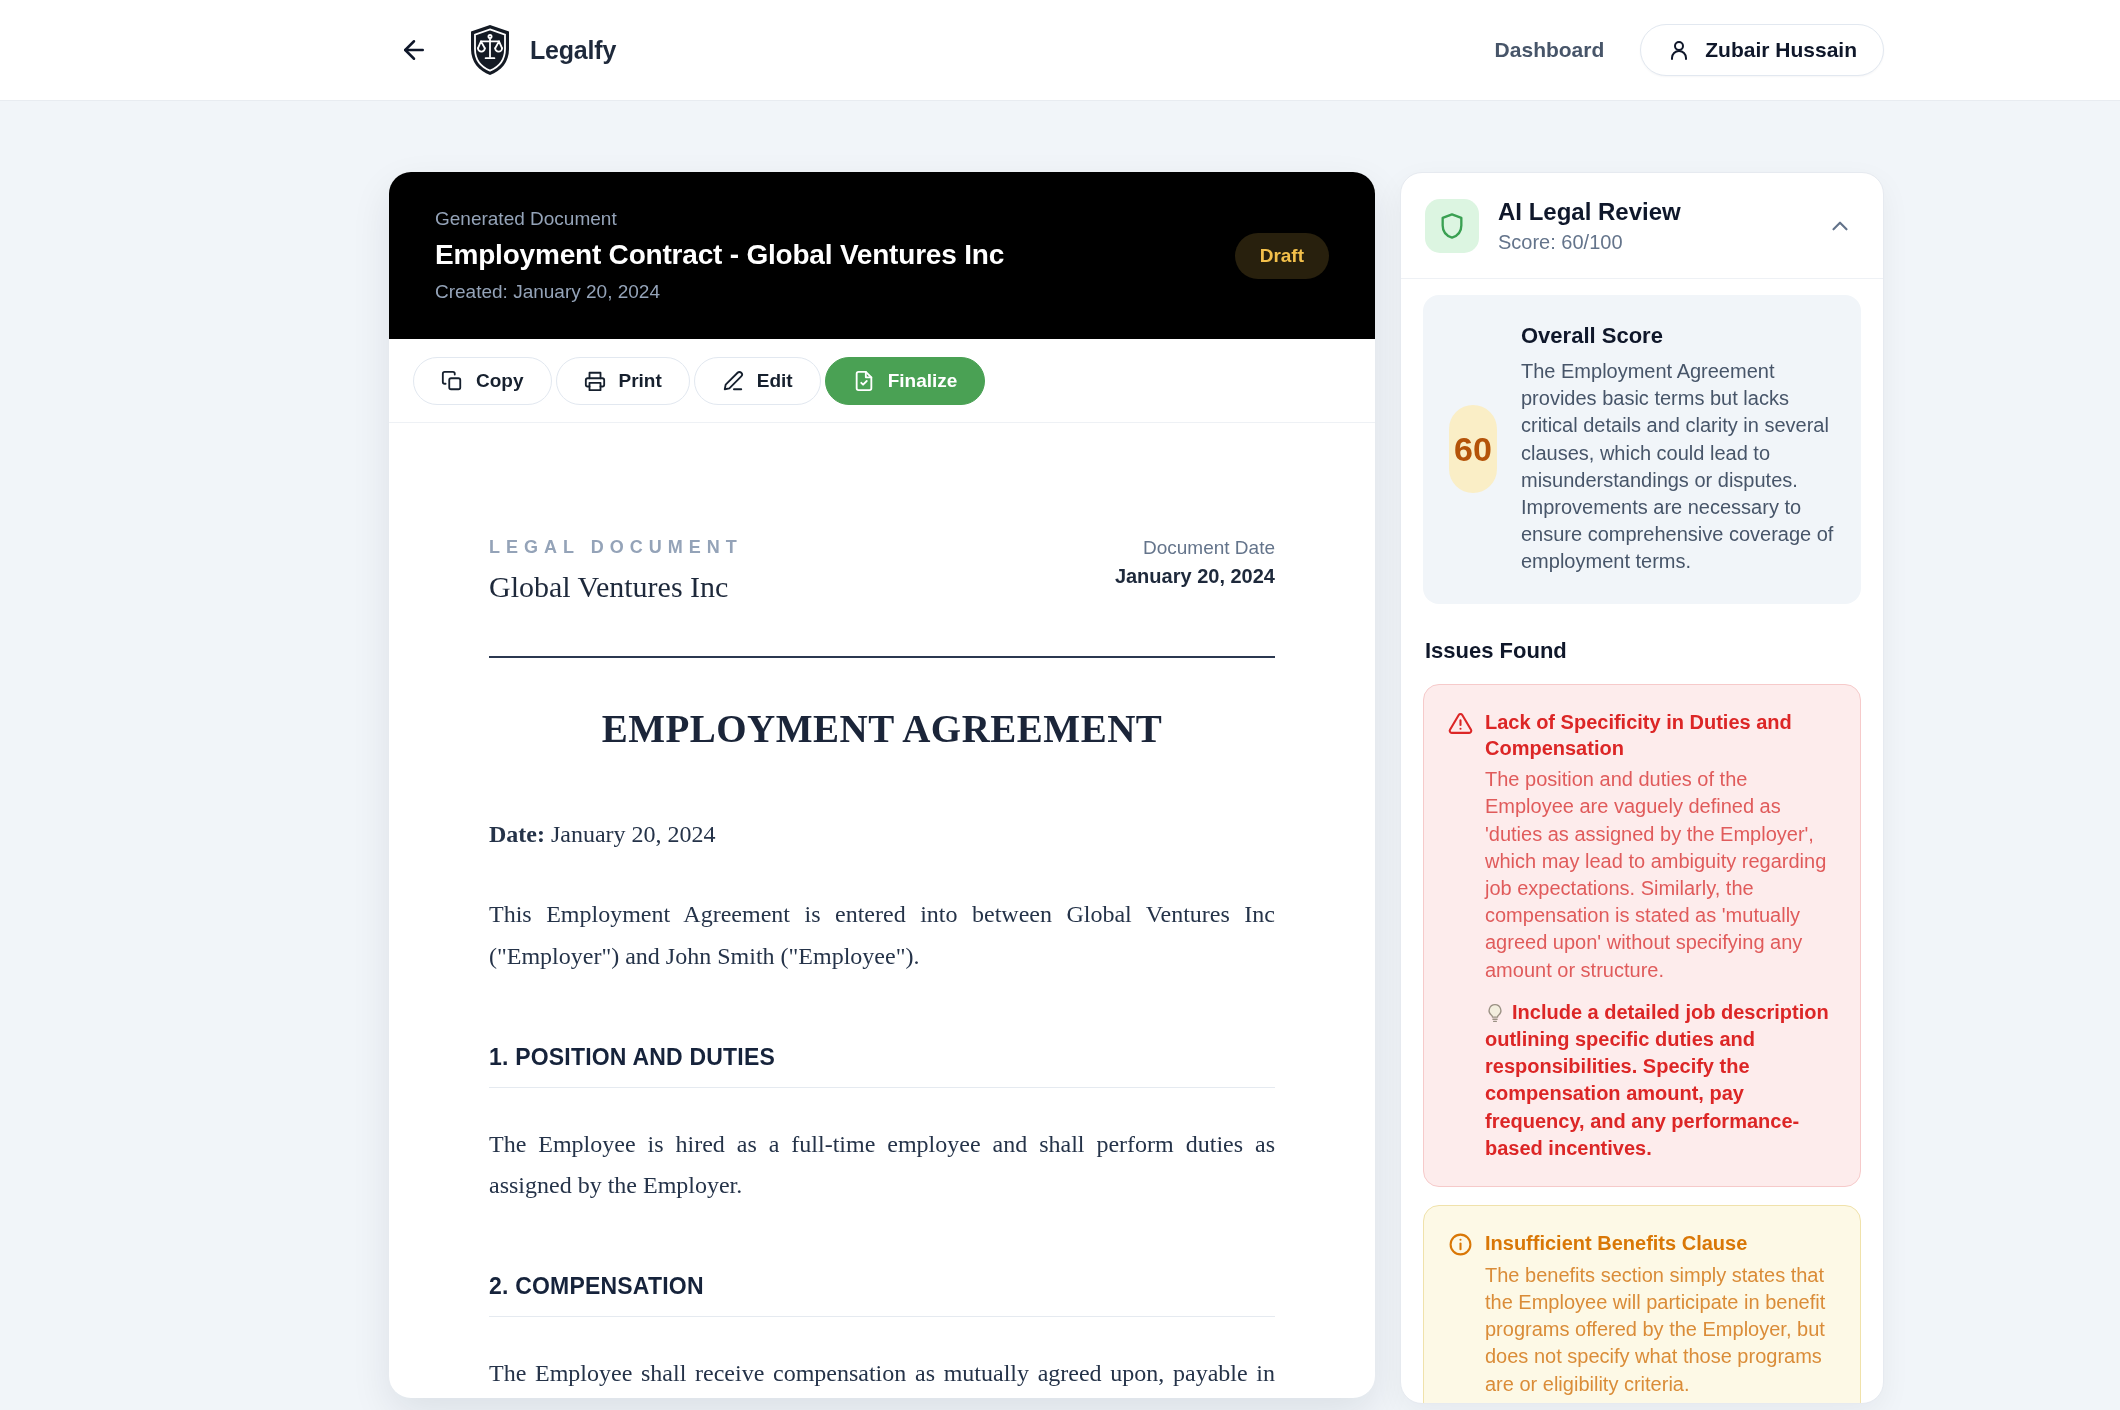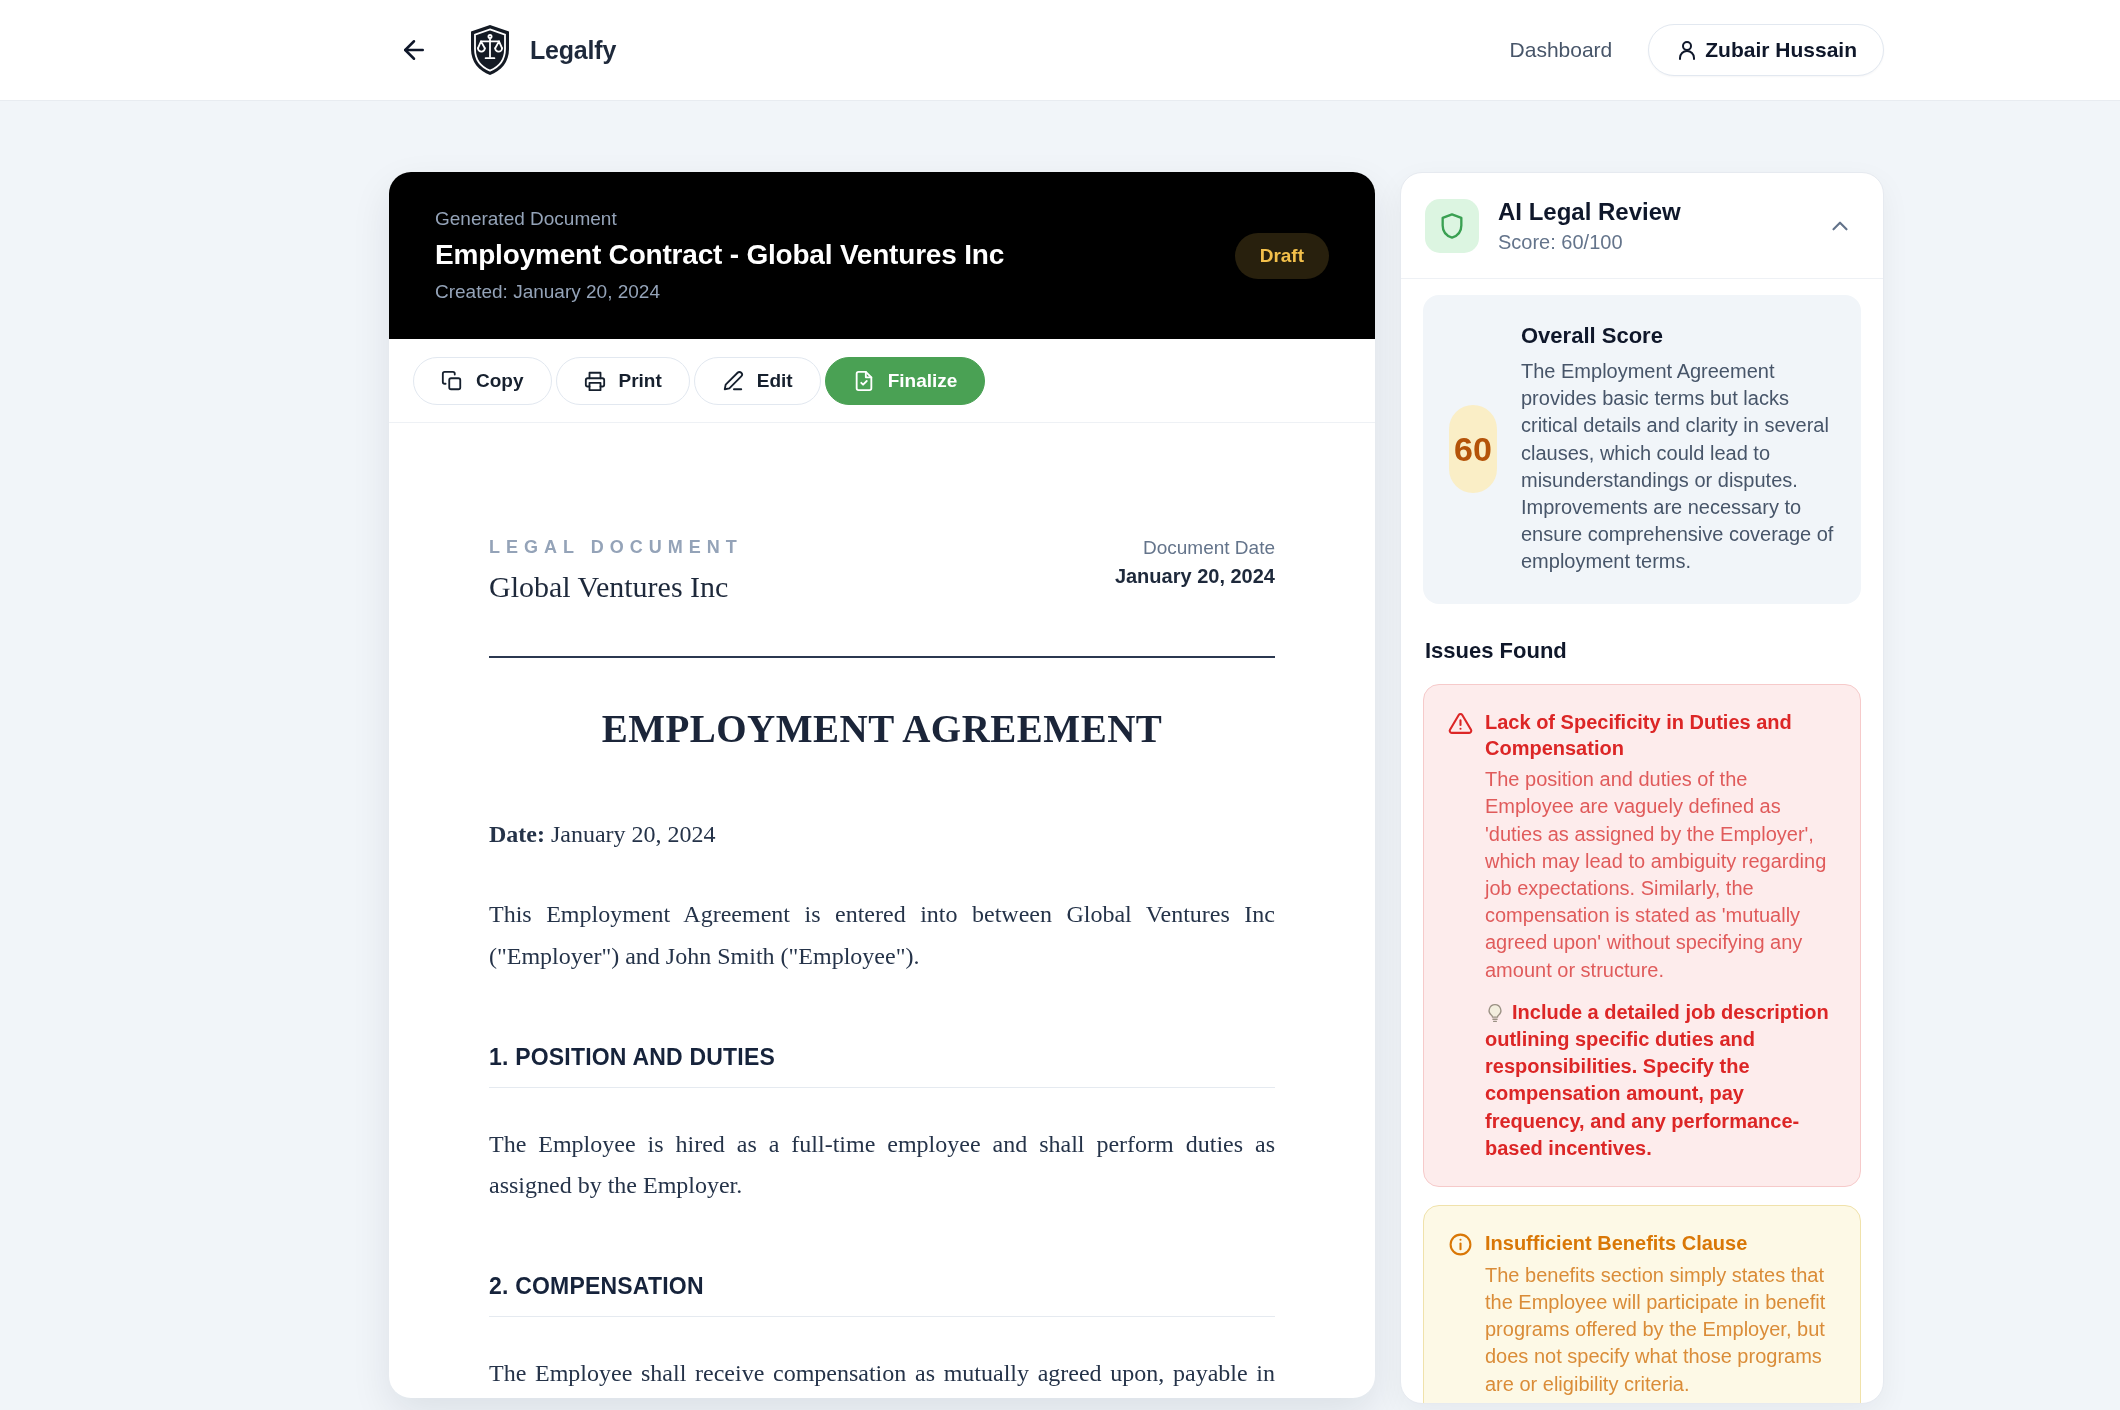--- a/index.html
+++ b/index.html
@@ -27,7 +27,7 @@
   .brand { display:flex; align-items:center; gap:16px; }
   .brand-name { font-size:25px; font-weight:700; color:#1e293b; letter-spacing:-0.2px; }
   .nav-right { display:flex; align-items:center; gap:36px; }
-  .dash-link { font-size:21px; color:#475569; font-weight:400; text-decoration:none; cursor:pointer;margin-left:22px; }
+  .dash-link { font-size:21px; color:#475569; font-weight:700; text-decoration:none; cursor:pointer;margin-left:22px; }
   .user-pill {
     display:flex; align-items:center; gap:6px;
     background:#ffffff; border:1px solid #e2e8f0; border-radius:999px;

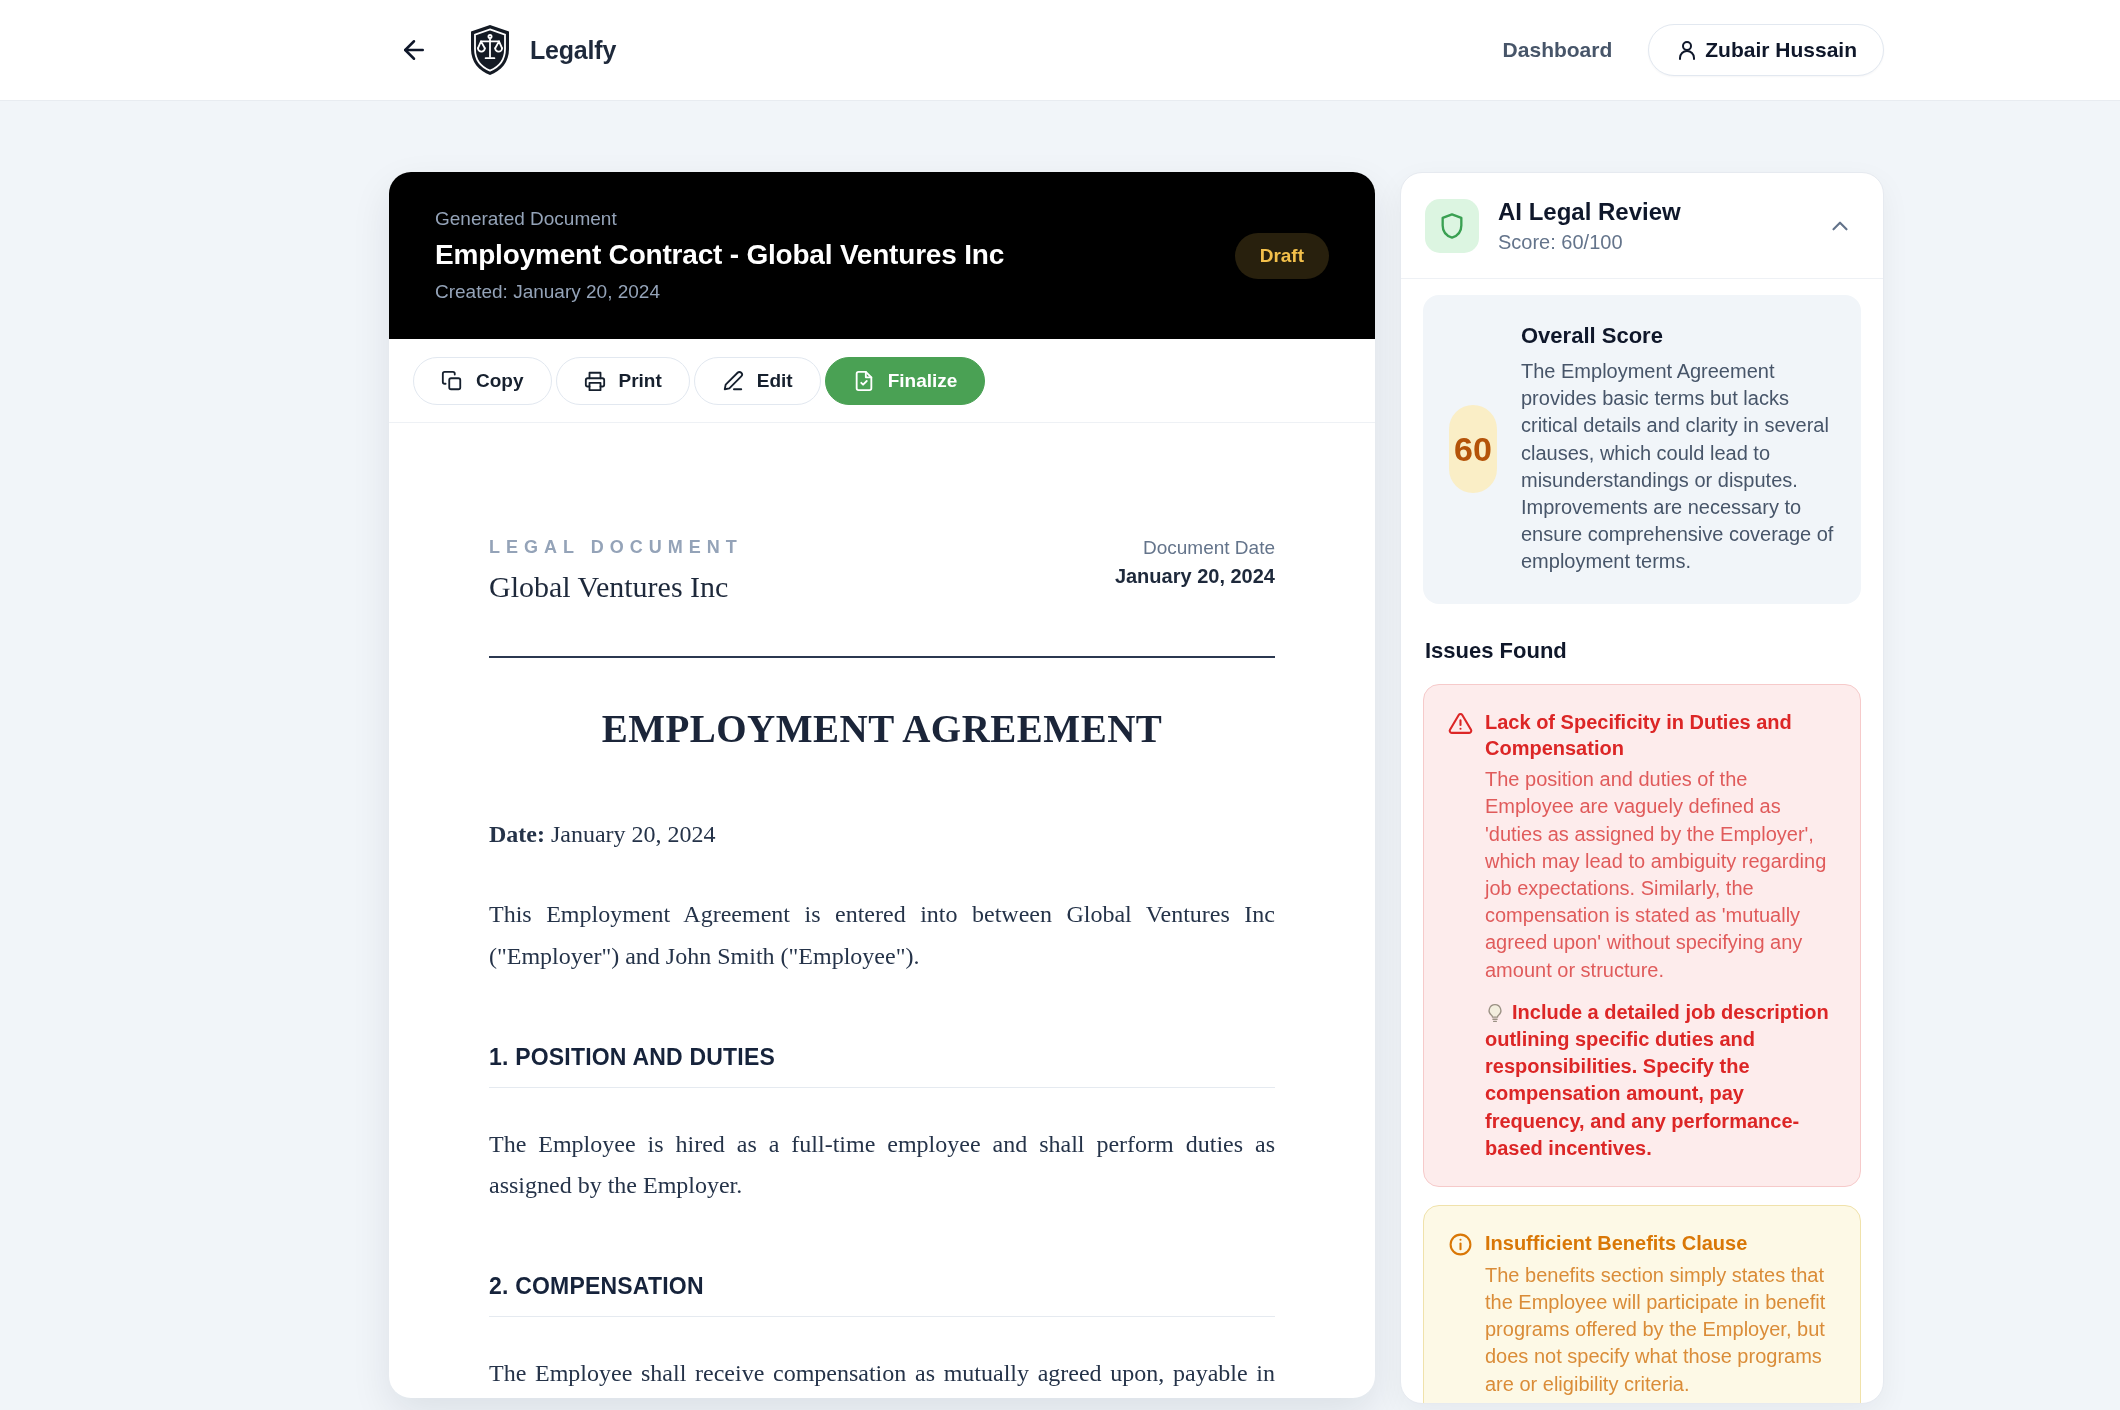--- a/index.html
+++ b/index.html
@@ -29,7 +29,7 @@
   .nav-right { display:flex; align-items:center; gap:36px; }
   .dash-link { font-size:21px; color:#475569; font-weight:700; text-decoration:none; cursor:pointer;margin-left:22px; }
   .user-pill {
-    display:flex; align-items:center; gap:6px;
+    display:flex; align-items:center; gap:14px;
     background:#ffffff; border:1px solid #e2e8f0; border-radius:999px;
     padding:13px 26px; cursor:pointer;
     font-family:inherit; font-size:21px; font-weight:600; color:#0f172a;

